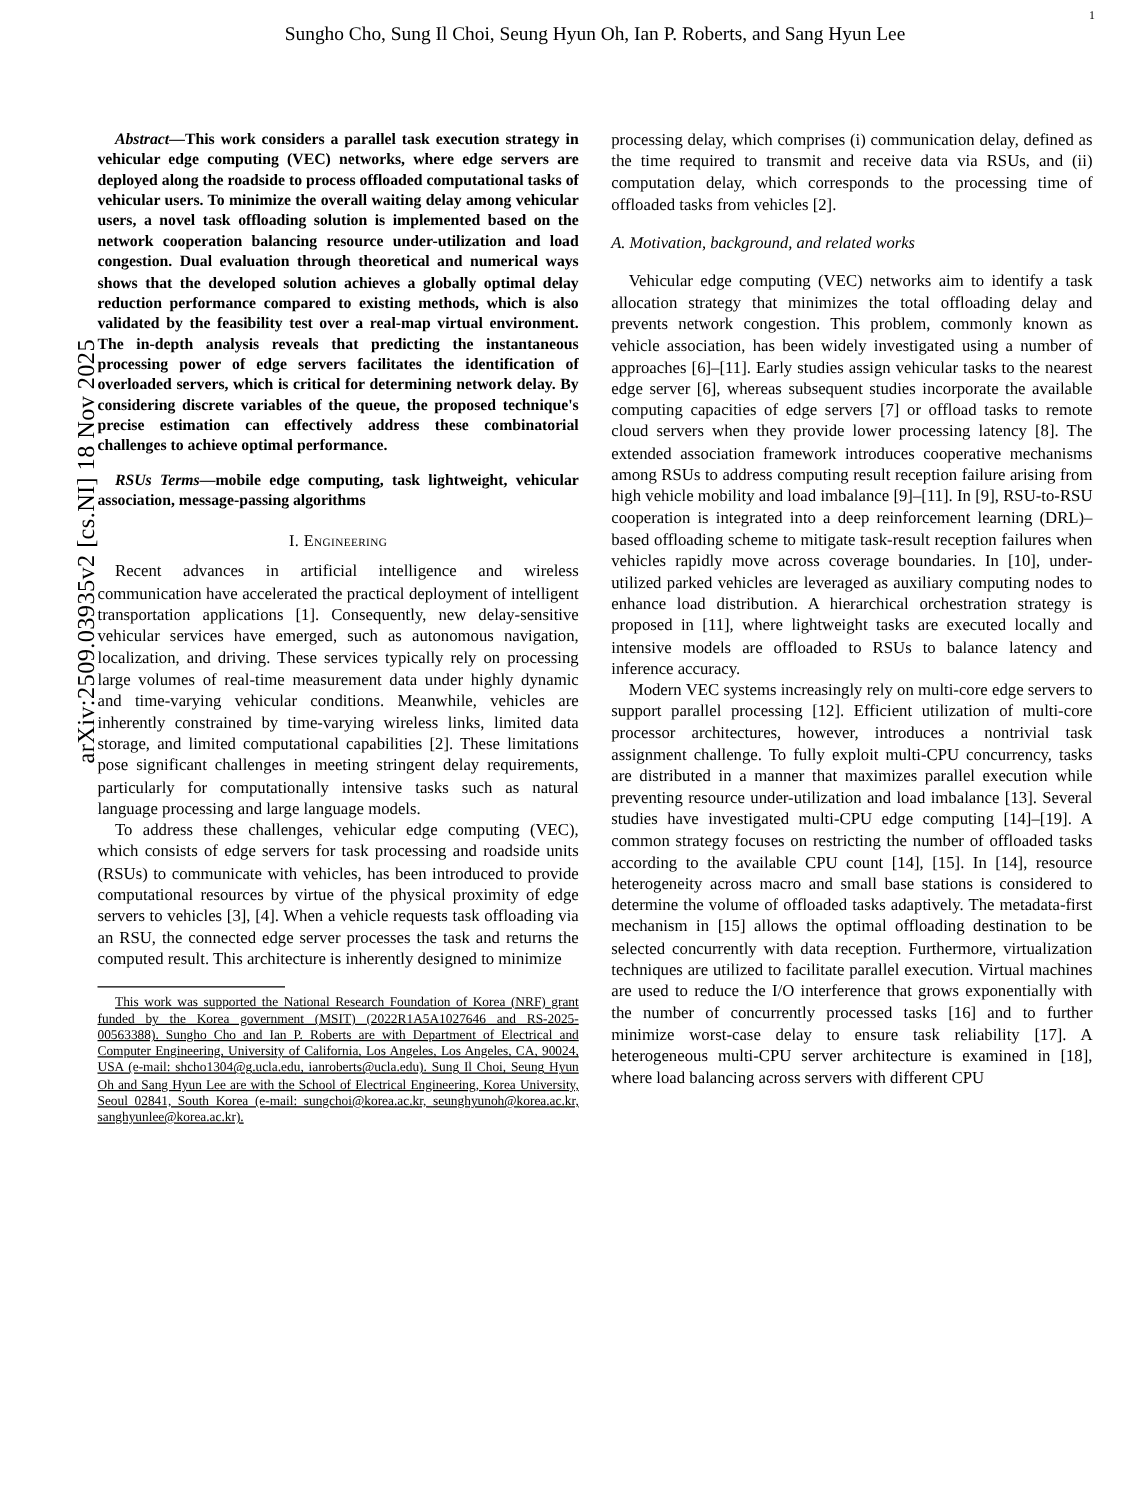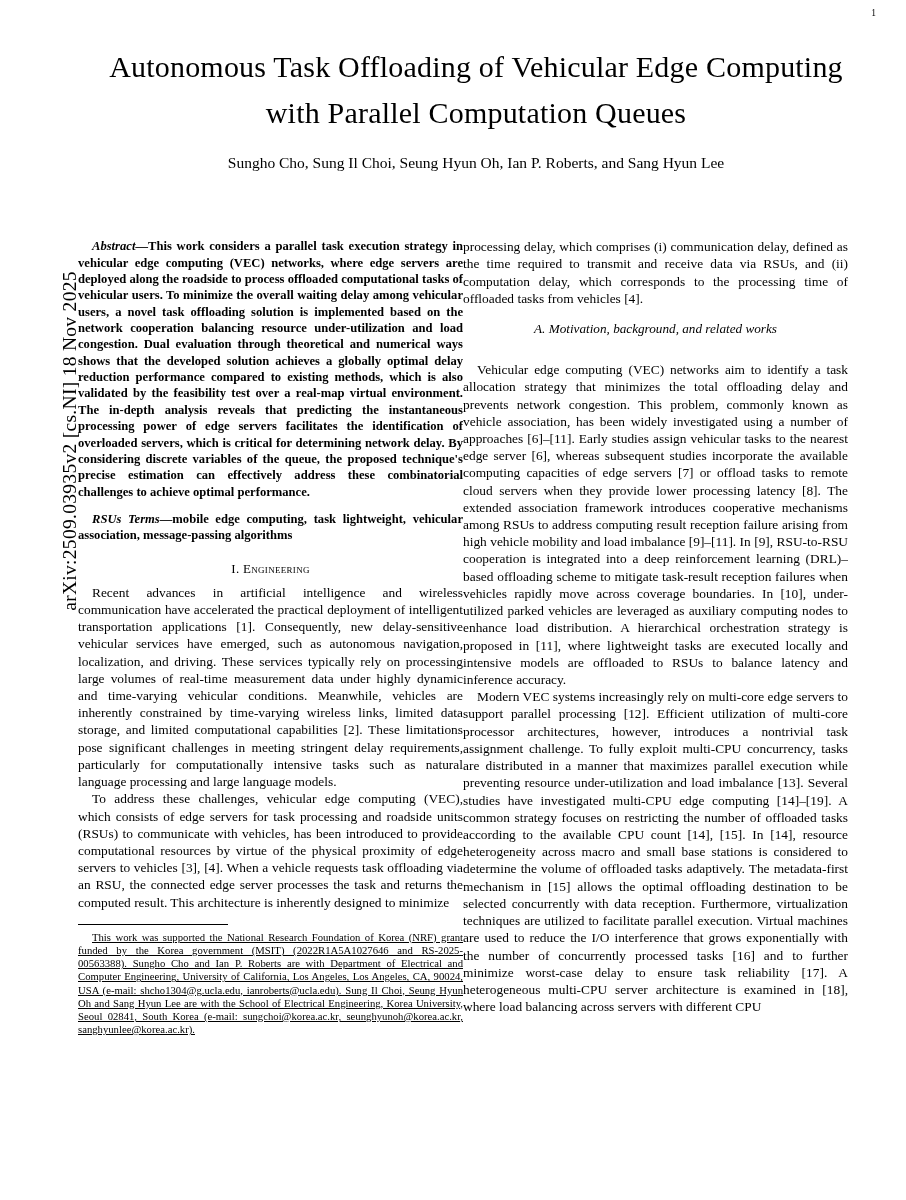--- a/index.html
+++ b/index.html
@@ -133,7 +133,6 @@
 
   <div class="content">
 
-    <div class="title">Autonomous Task Offloading of Vehicular Edge Computing with Parallel Computation Queues</div>
 
     <div class="authors">Sungho Cho, Sung Il Choi, Seung Hyun Oh, Ian P. Roberts, and Sang Hyun Lee</div>
 

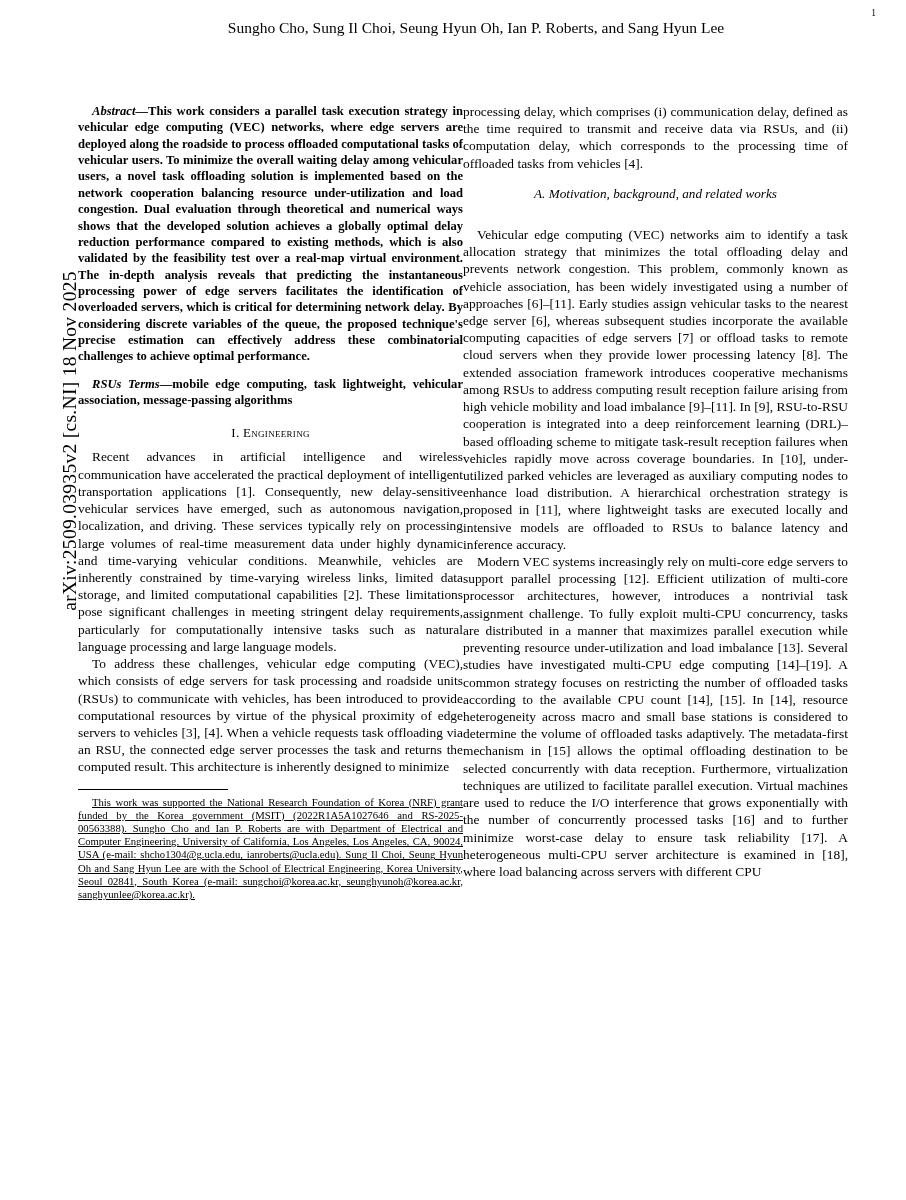--- a/index.html
+++ b/index.html
@@ -60,6 +60,7 @@
   .columns {
     margin-top: 66px;
     display: flex;
+    gap: 26px;
   }
   .col {
     width: 385px;

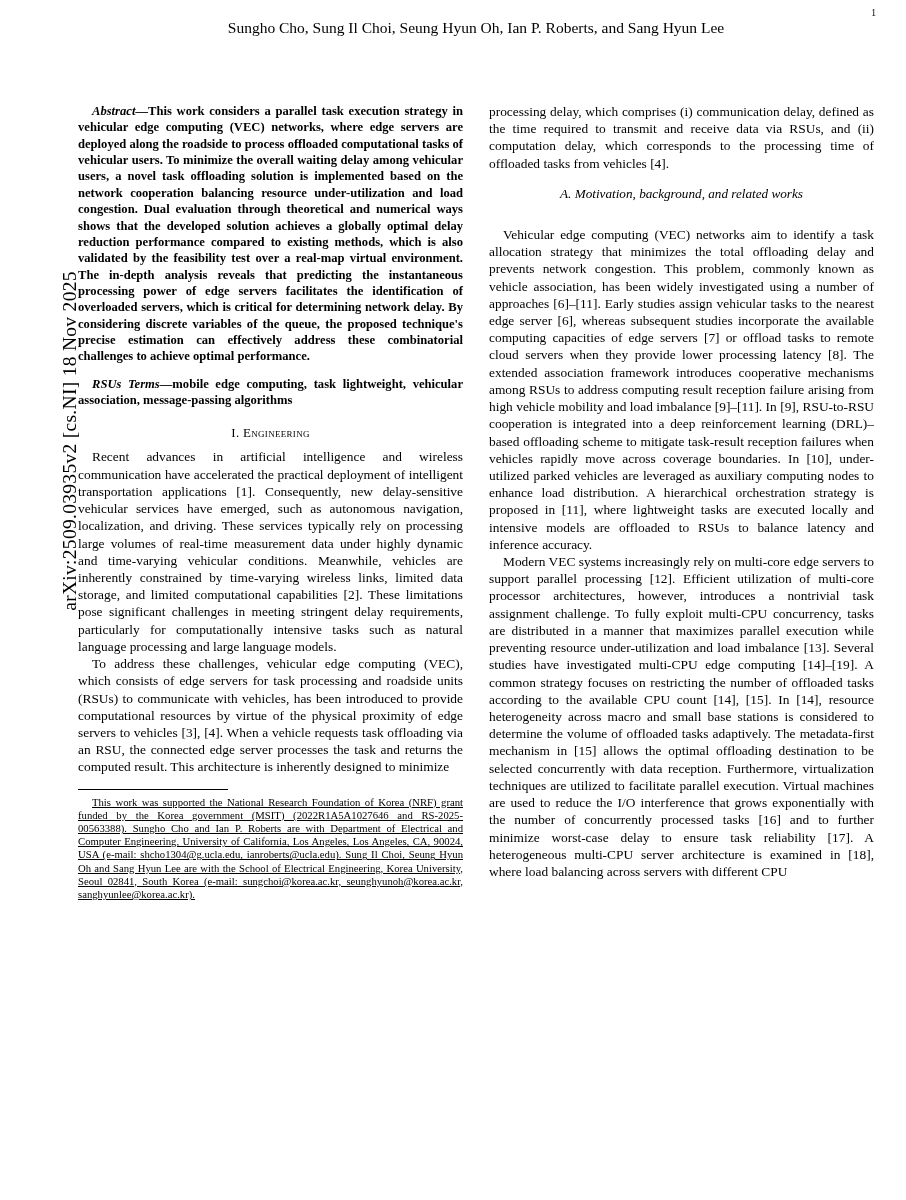--- a/index.html
+++ b/index.html
@@ -161,7 +161,7 @@
 
       <div class="col">
 
-        <p class="noindent">processing delay, which comprises (i) communication delay, defined as the time required to transmit and receive data via RSUs, and (ii) computation delay, which corresponds to the processing time of offloaded tasks from vehicles [4].</p>
+        <p class="noindent">processing delay, which comprises (i) communication delay, defined as the time required to transmit and receive data via RSUs, and (ii) computation delay, which corresponds to the processing time of offloaded tasks from vehicles [2].</p>
 
         <div class="subsection-head">A.  Motivation, background, and related works</div>
 

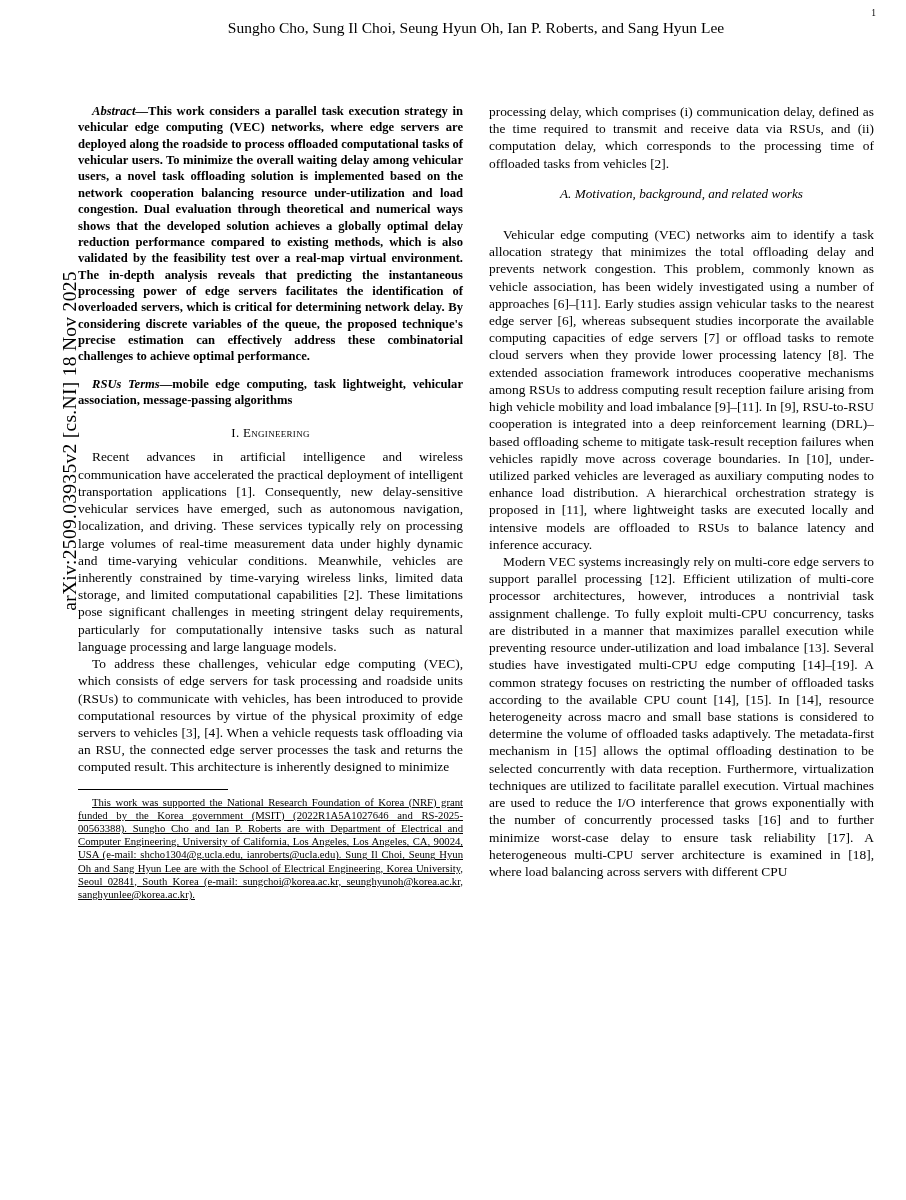--- a/index.html
+++ b/index.html
@@ -103,10 +103,10 @@
   }
   .subsection-head {
     margin-top: 14px;
-    margin-bottom: 24px;
+    margin-bottom: 14px;
     font-size: 13.2px;
     font-style: italic;
-    text-align: center;
+    text-align: left;
     text-indent: 0;
   }
   .footnote-rule {

